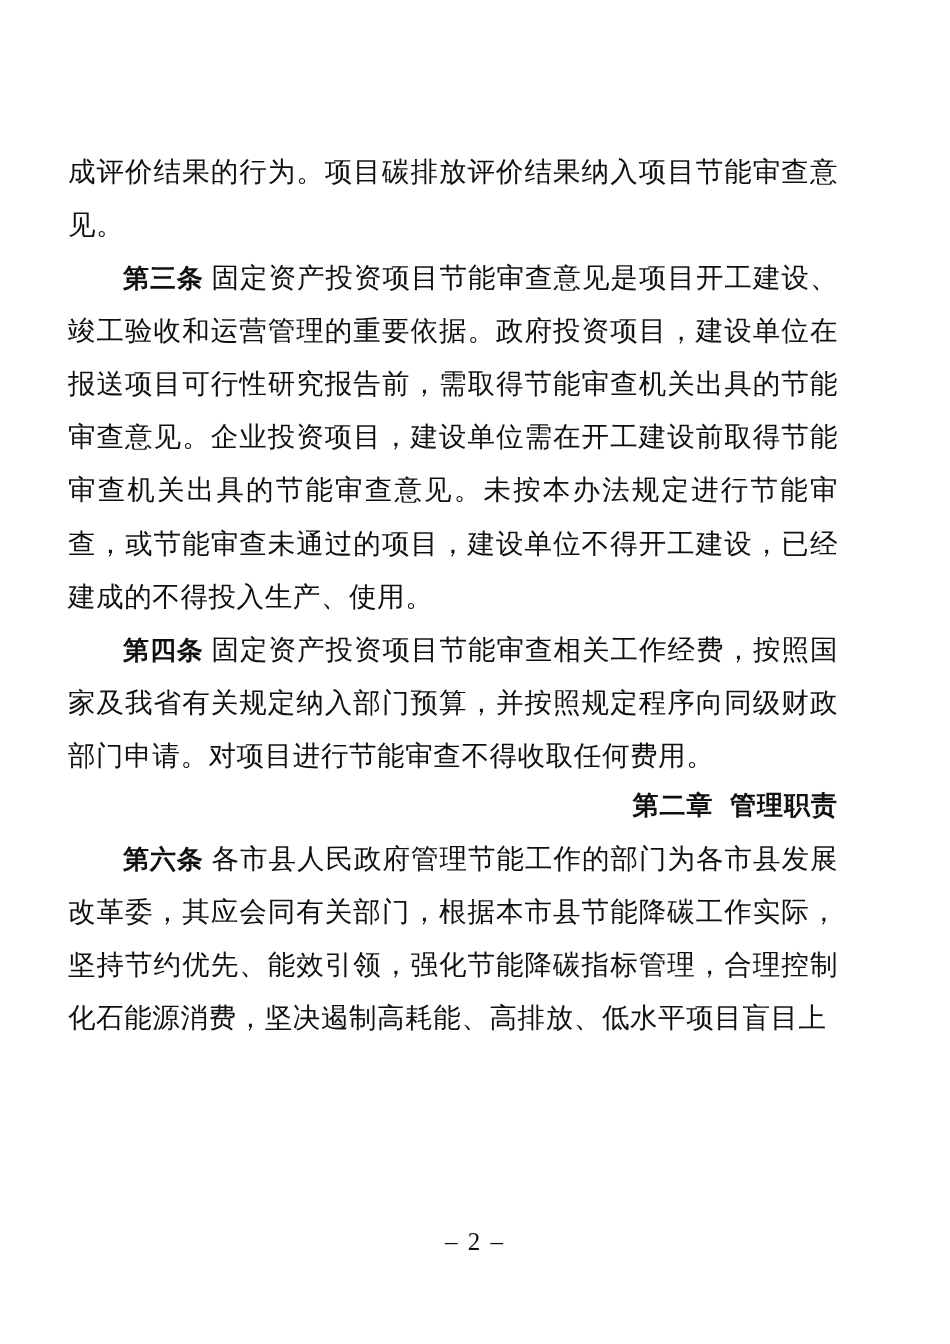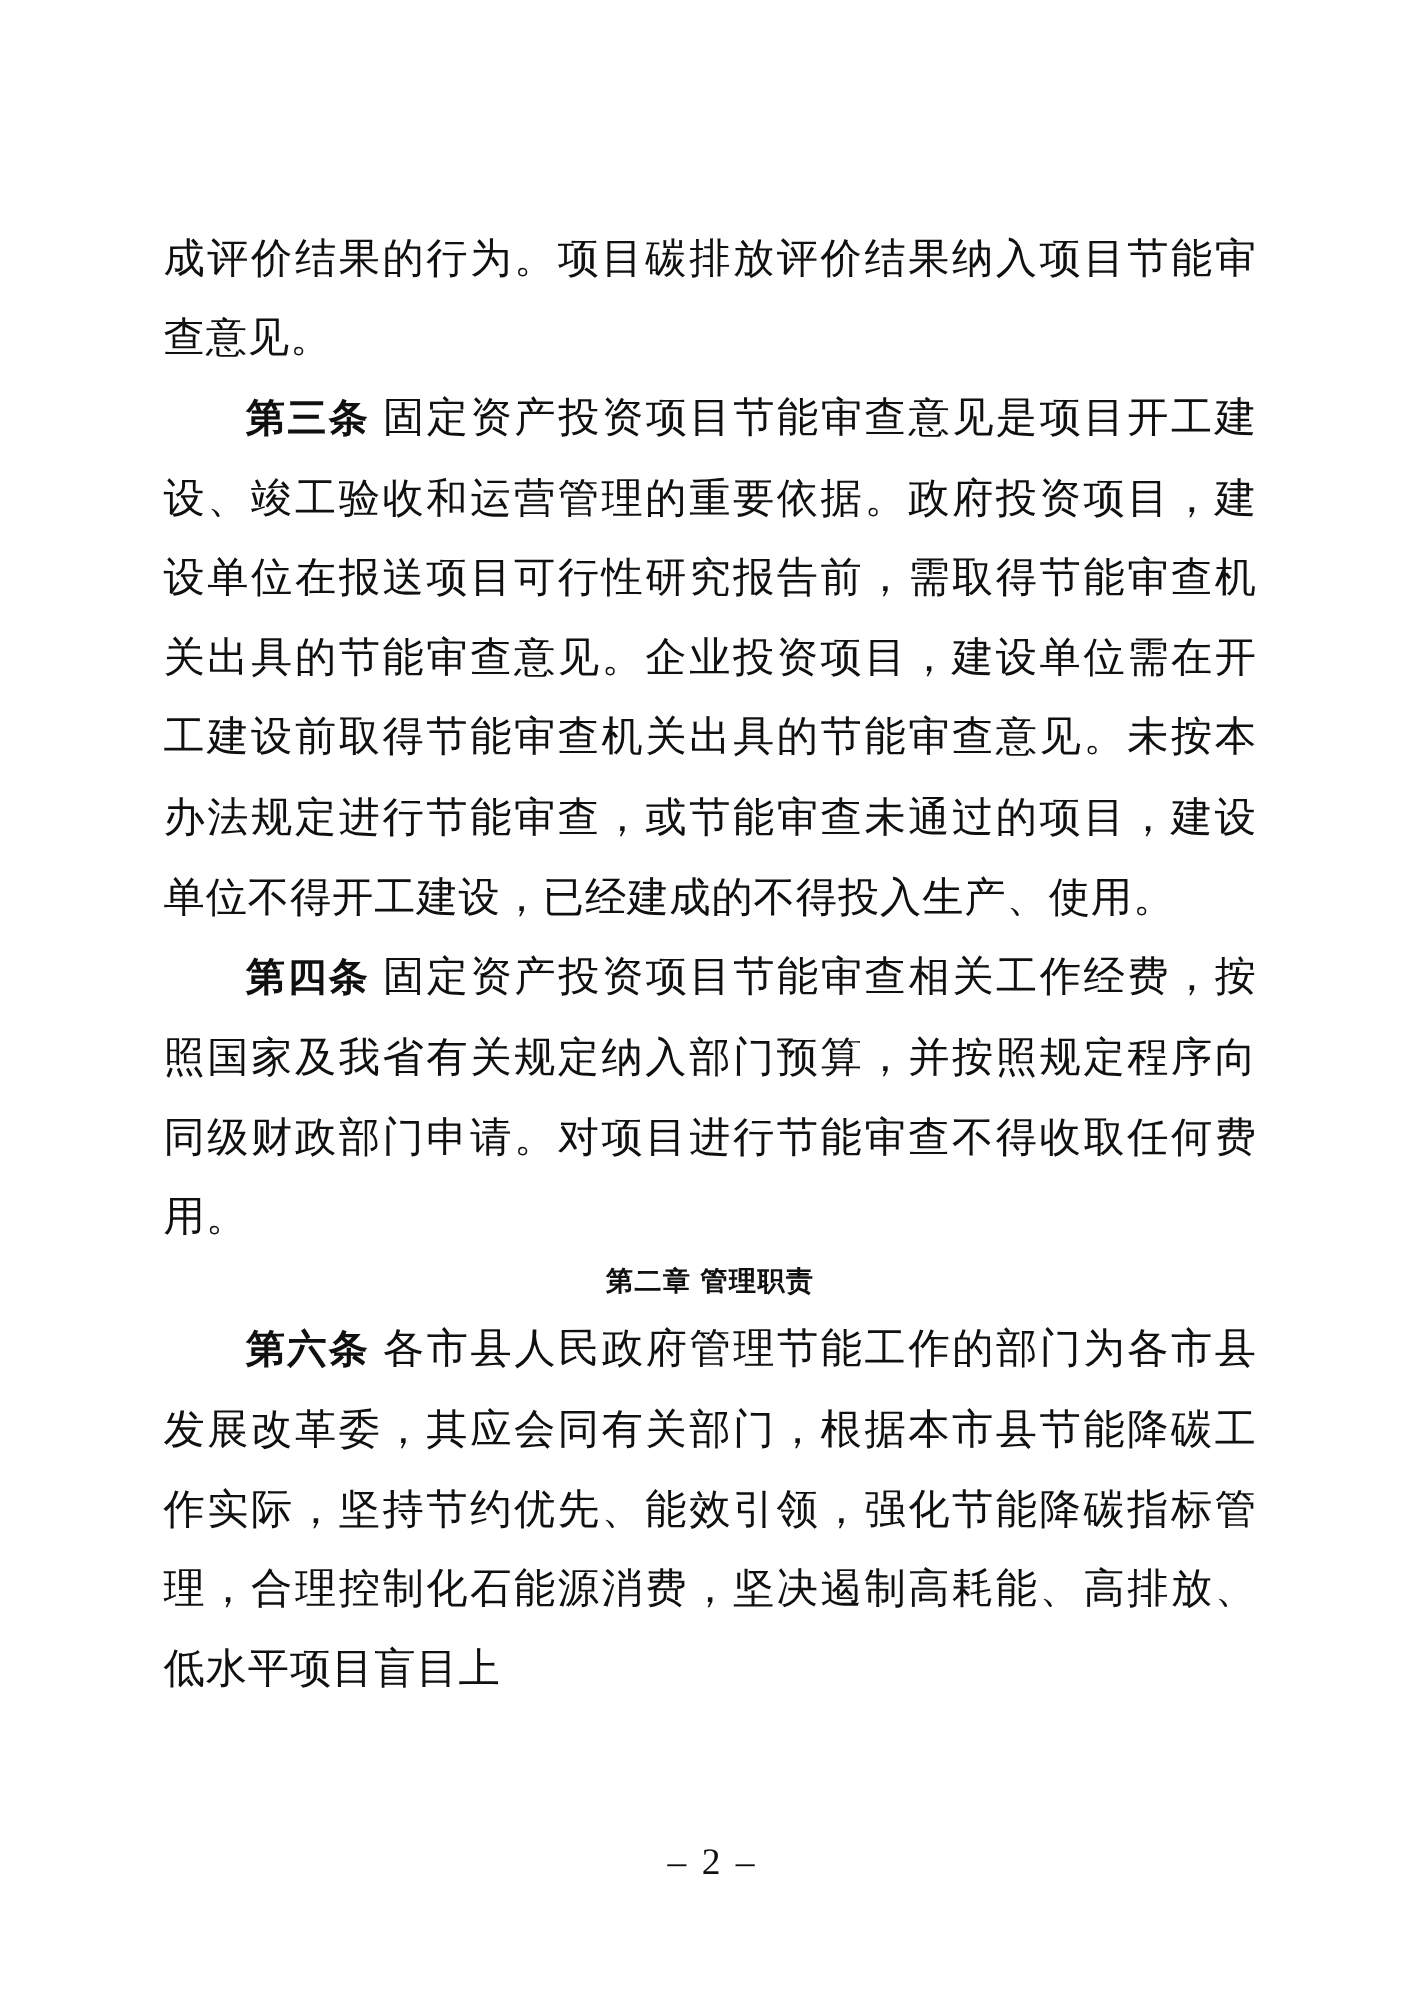--- a/index.html
+++ b/index.html
@@ -19,7 +19,7 @@
     box-sizing: border-box;
     width: 950px;
     height: 1344px;
-    padding: 145px 112px 0 109px;
+    padding: 145px 112px 0 68px;
     position: relative;
   }
   .doc-body {

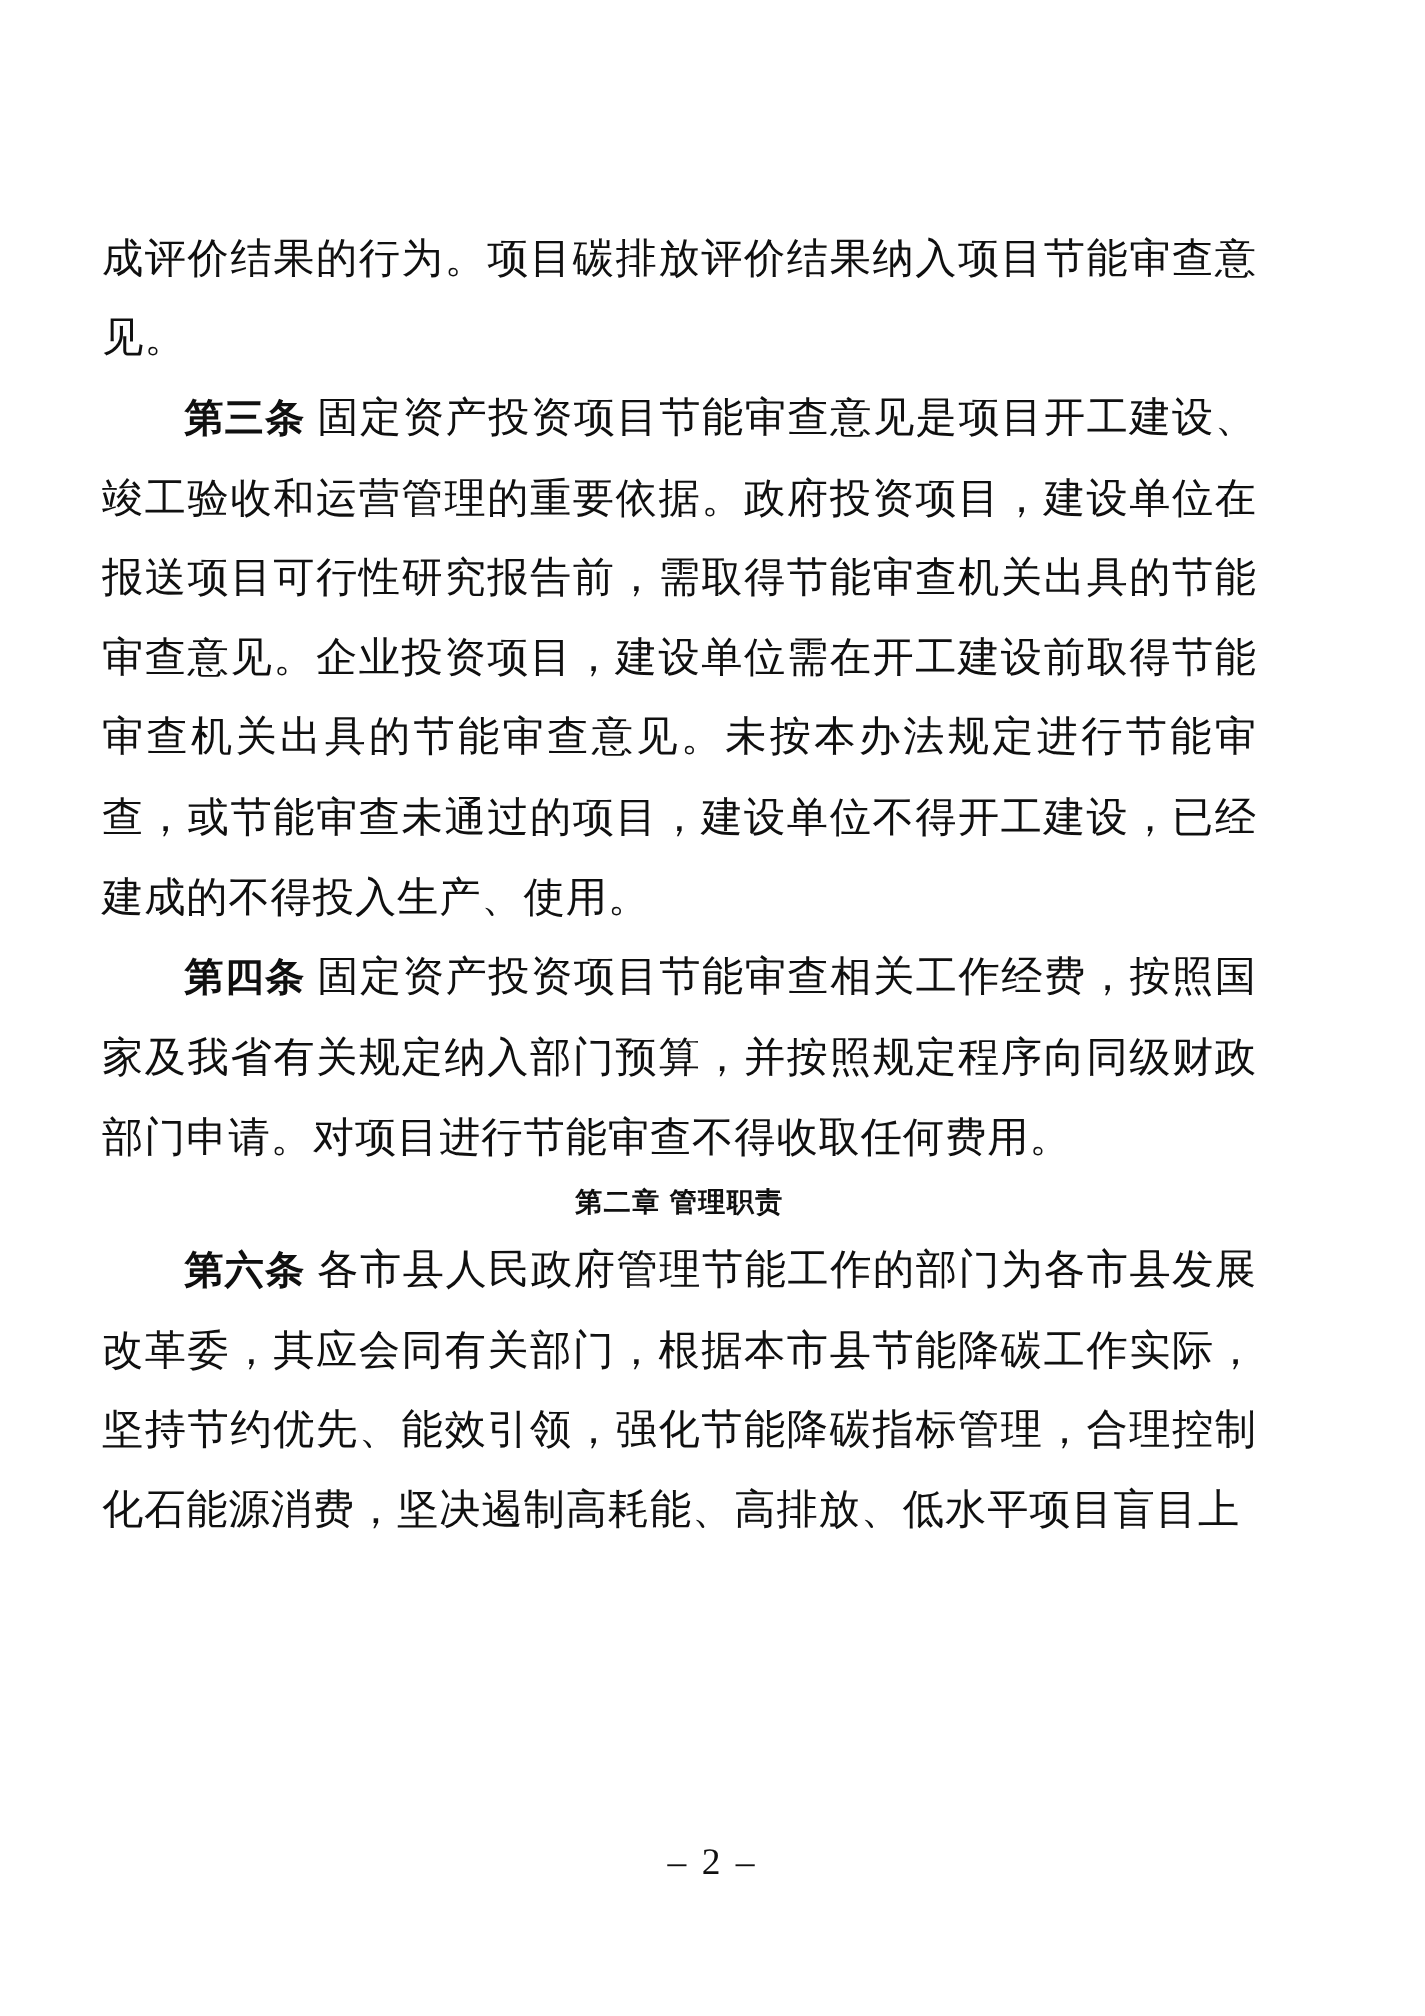--- a/index.html
+++ b/index.html
@@ -38,7 +38,7 @@
     text-indent: 2em;
   }
   .art-num {
-    font-family: Liberation Mono, monospace;
+    font-family: Liberation Serif, serif;
     font-weight: bold;
     font-size: 26px;
     letter-spacing: 0.5px;

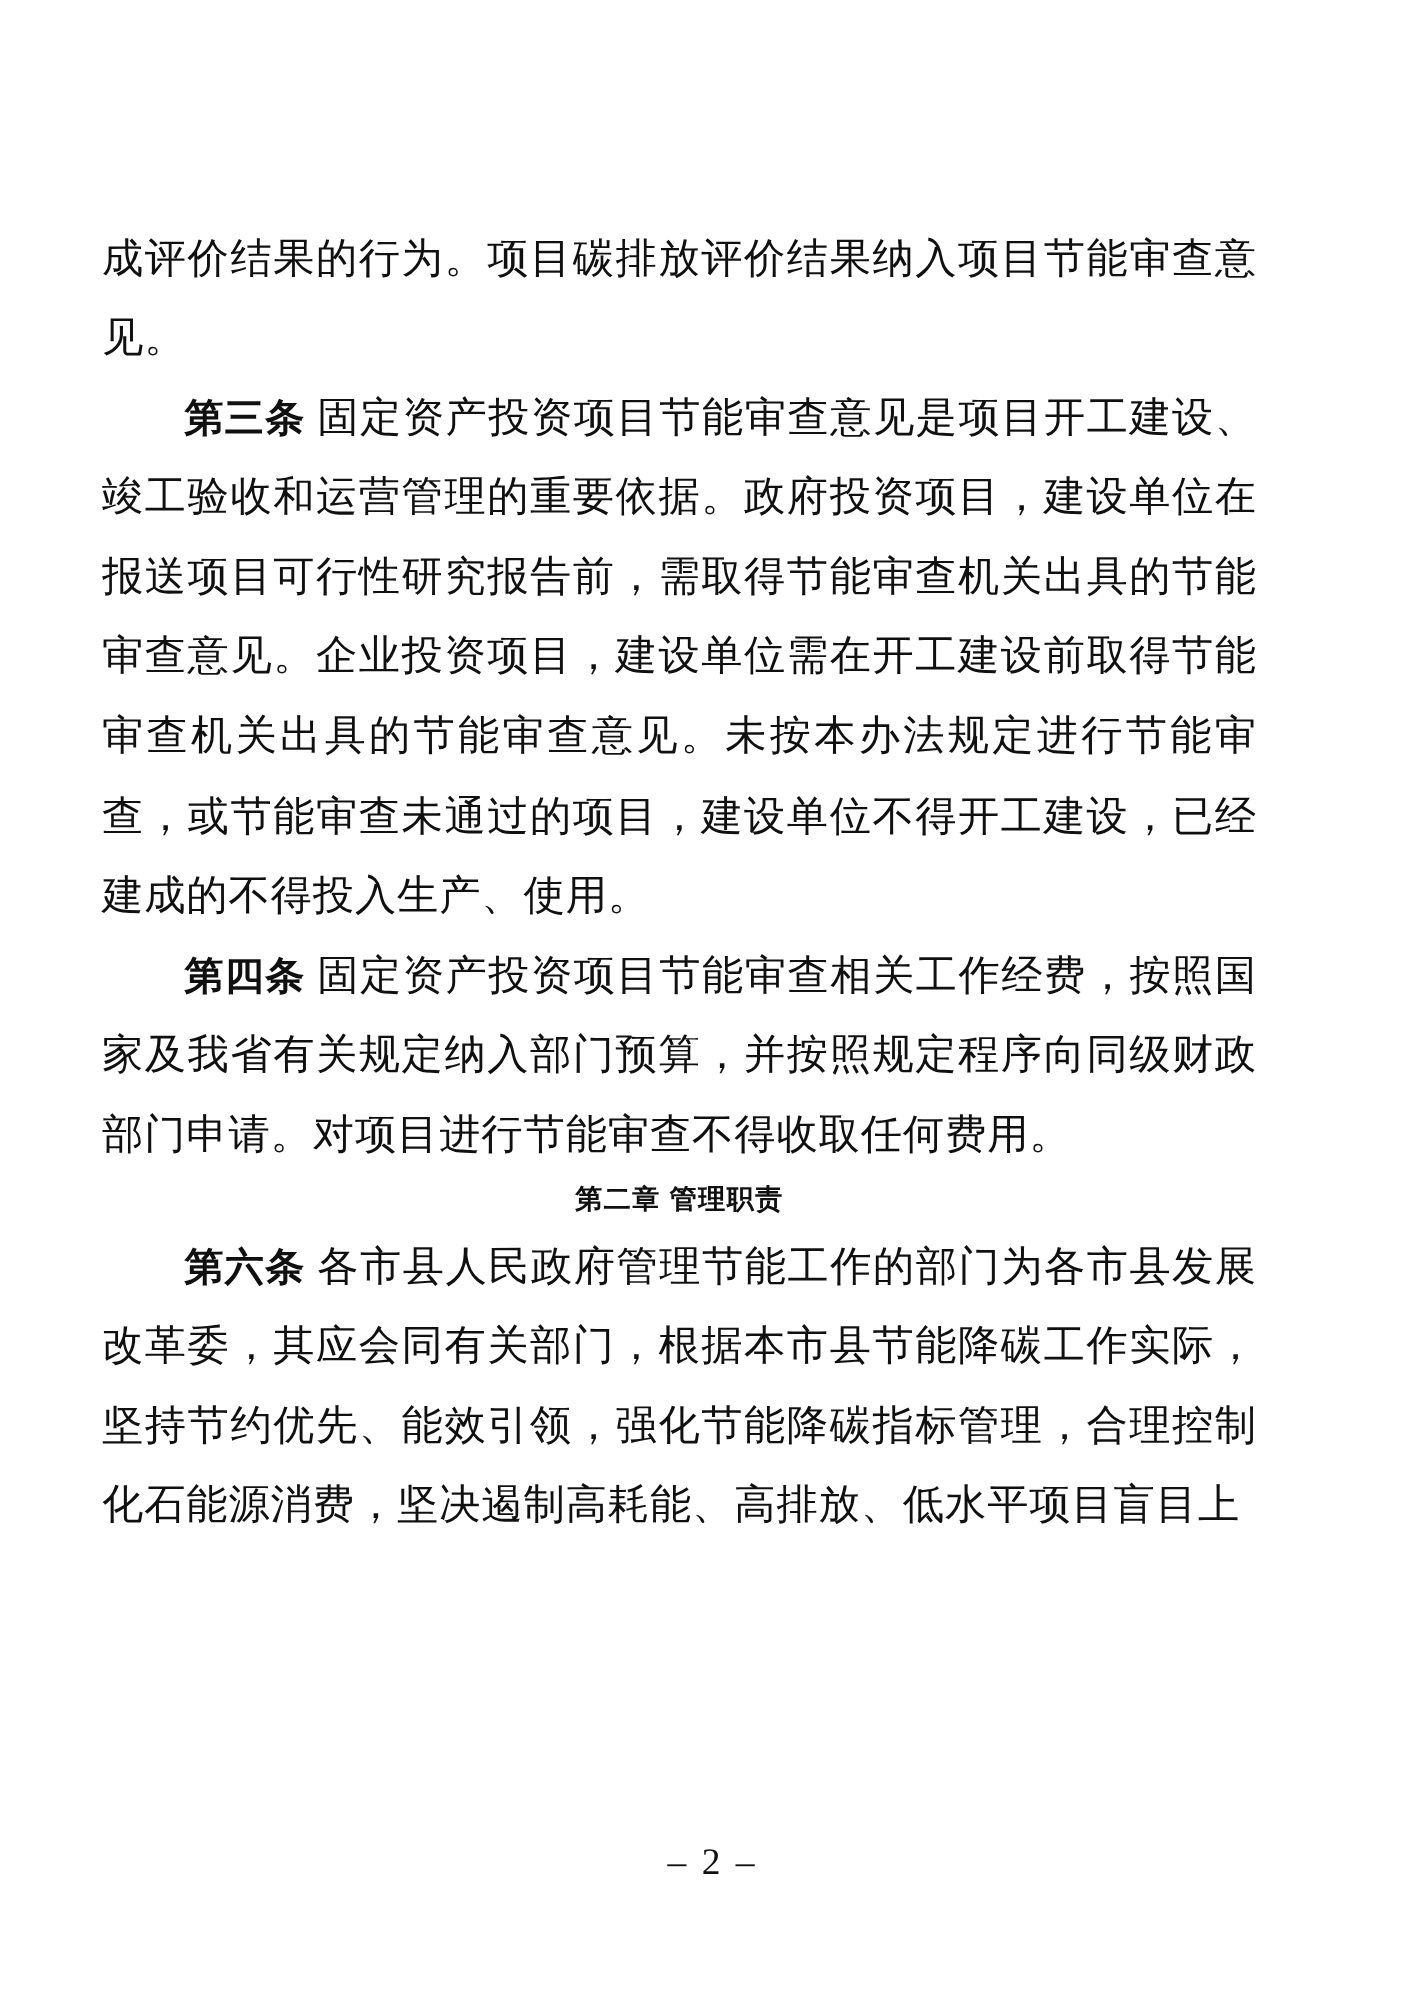--- a/index.html
+++ b/index.html
@@ -45,10 +45,10 @@
   }
   h2.chapter {
     margin: 0;
-    text-align: center;
-    font-family: Liberation Sans, sans-serif;
+    text-align: right;
+    font-family: Liberation Mono, monospace;
     font-weight: bold;
-    font-size: 18px;
+    font-size: 26px;
     line-height: 1.93;
     letter-spacing: 1px;
   }

